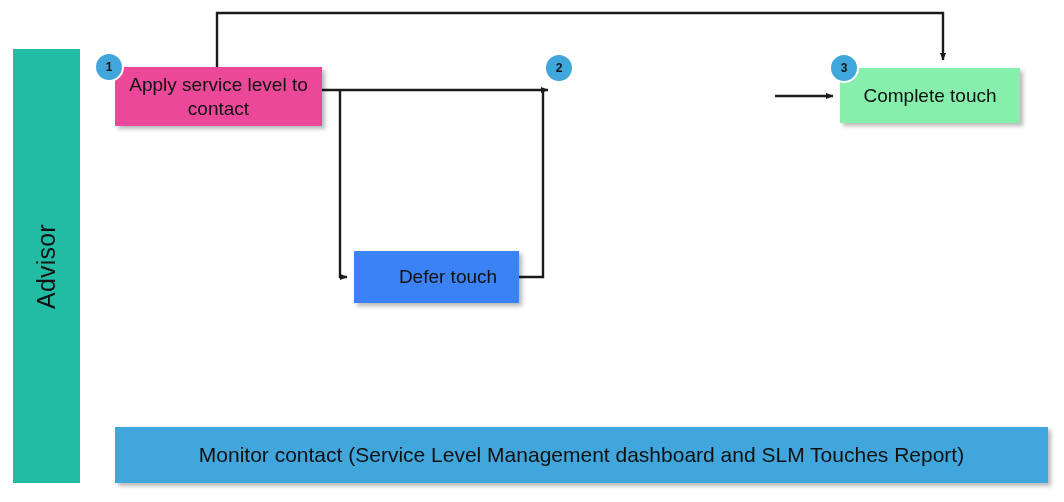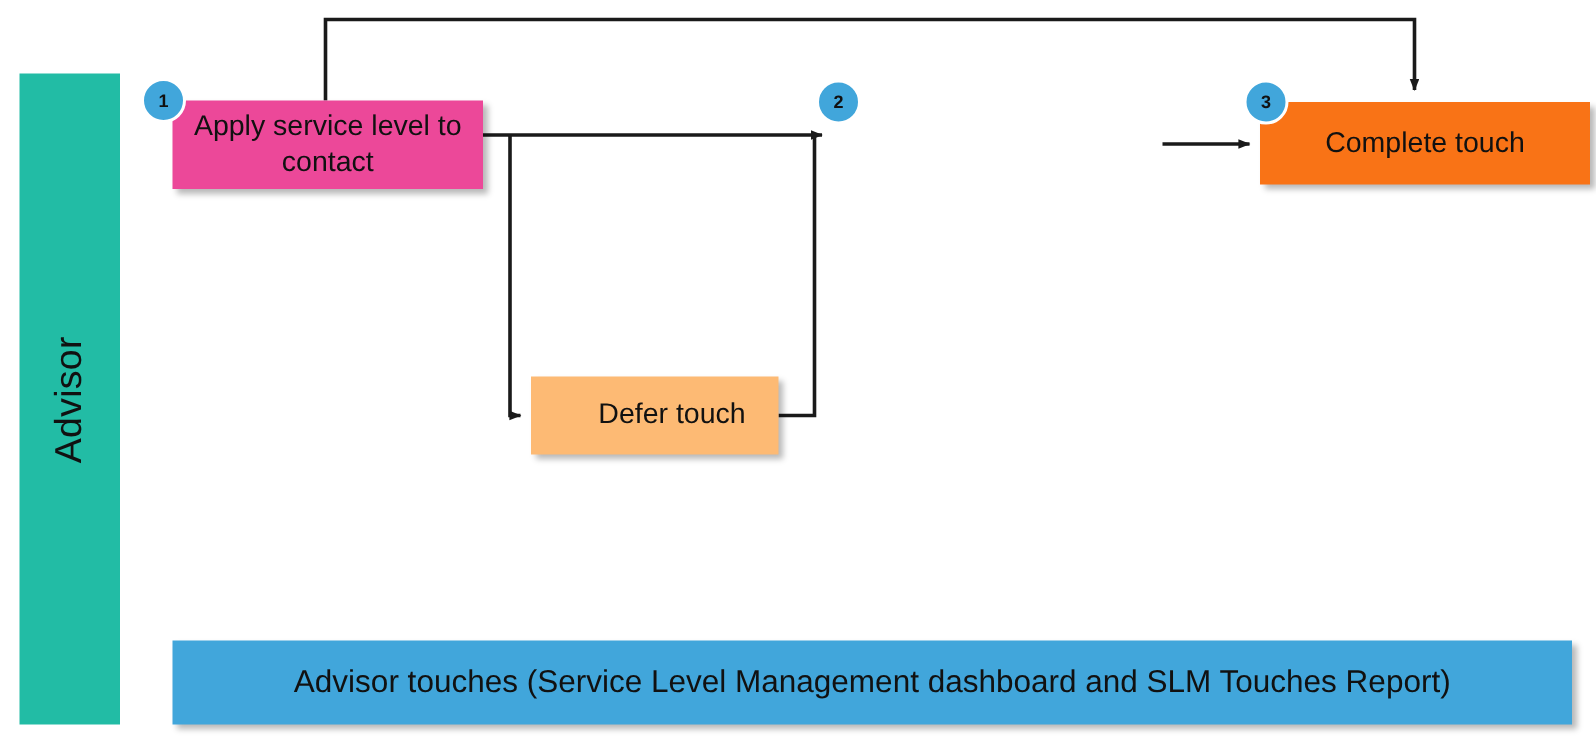--- a/index.html
+++ b/index.html
@@ -118,7 +118,7 @@
 
   <div class="badge" style="left:544px; top:53px; background:#41a6db;">2</div>
 
-  <div class="node" style="left:840px; top:68px; width:220px; height:55px; background:#f97316;">Complete touch</div>
+  <div class="node" style="left:840px; top:68px; width:180px; height:55px; background:#86efac;">Complete touch</div>
   <div class="badge" style="left:829px; top:53px; background:#41a6db;">3</div>
 
   <div class="node" style="left:354px; top:251px; width:165px; height:52px; background:#fdba74;padding-left:31px;">Defer touch</div>

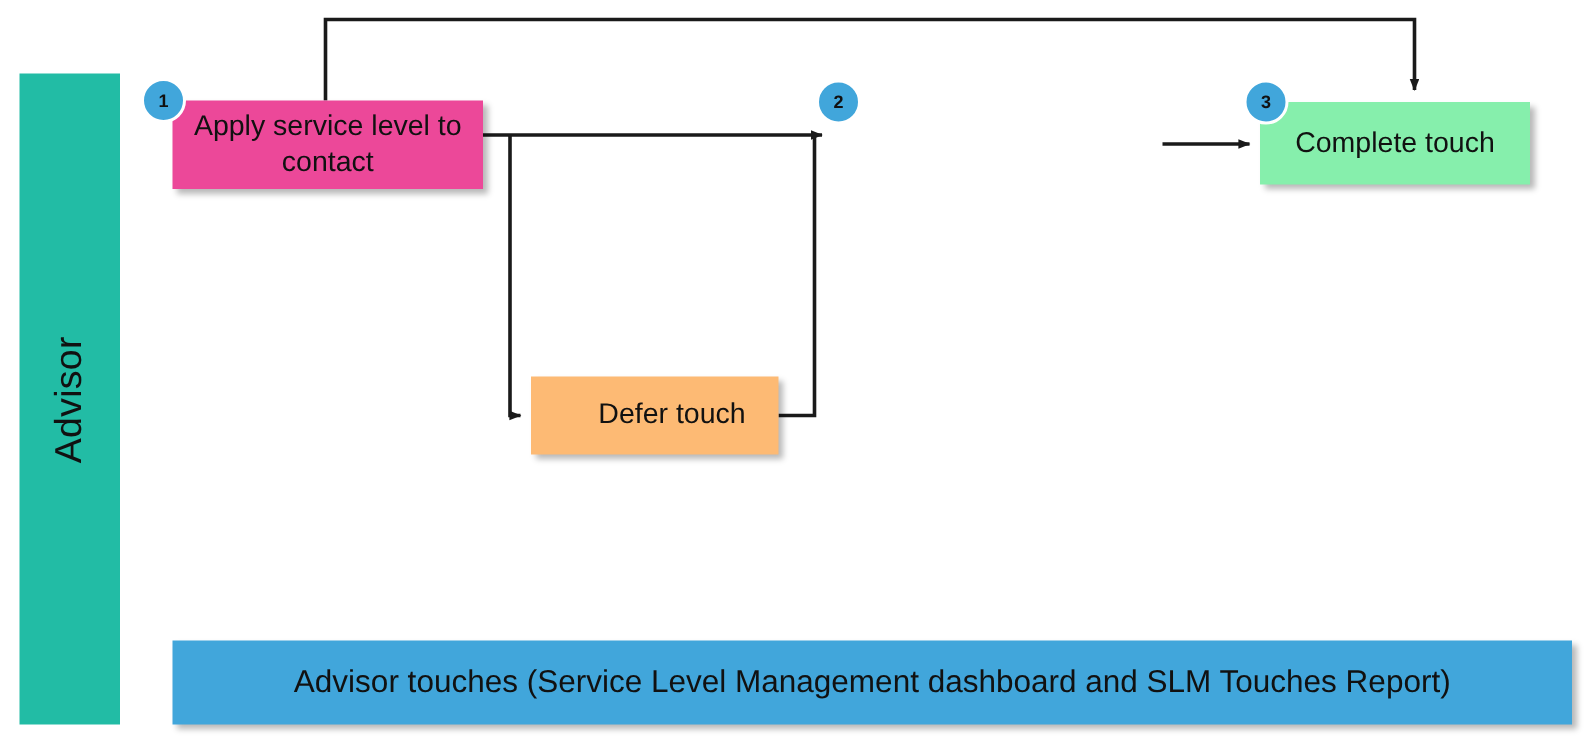--- a/index.html
+++ b/index.html
@@ -121,7 +121,7 @@
   <div class="node" style="left:840px; top:68px; width:180px; height:55px; background:#86efac;">Complete touch</div>
   <div class="badge" style="left:829px; top:53px; background:#41a6db;">3</div>
 
-  <div class="node" style="left:354px; top:251px; width:165px; height:52px; background:#fdba74;padding-left:31px;">Defer touch</div>
+  <div class="node" style="left:354px; top:251px; width:165px; height:52px; background:#3b82f6;padding-left:31px;">Defer touch</div>
 
   <div class="node wide" style="left:115px; top:427px; width:933px; height:56px; background:#41a6db;">Advisor touches (Service Level Management dashboard and SLM Touches Report)</div>
 

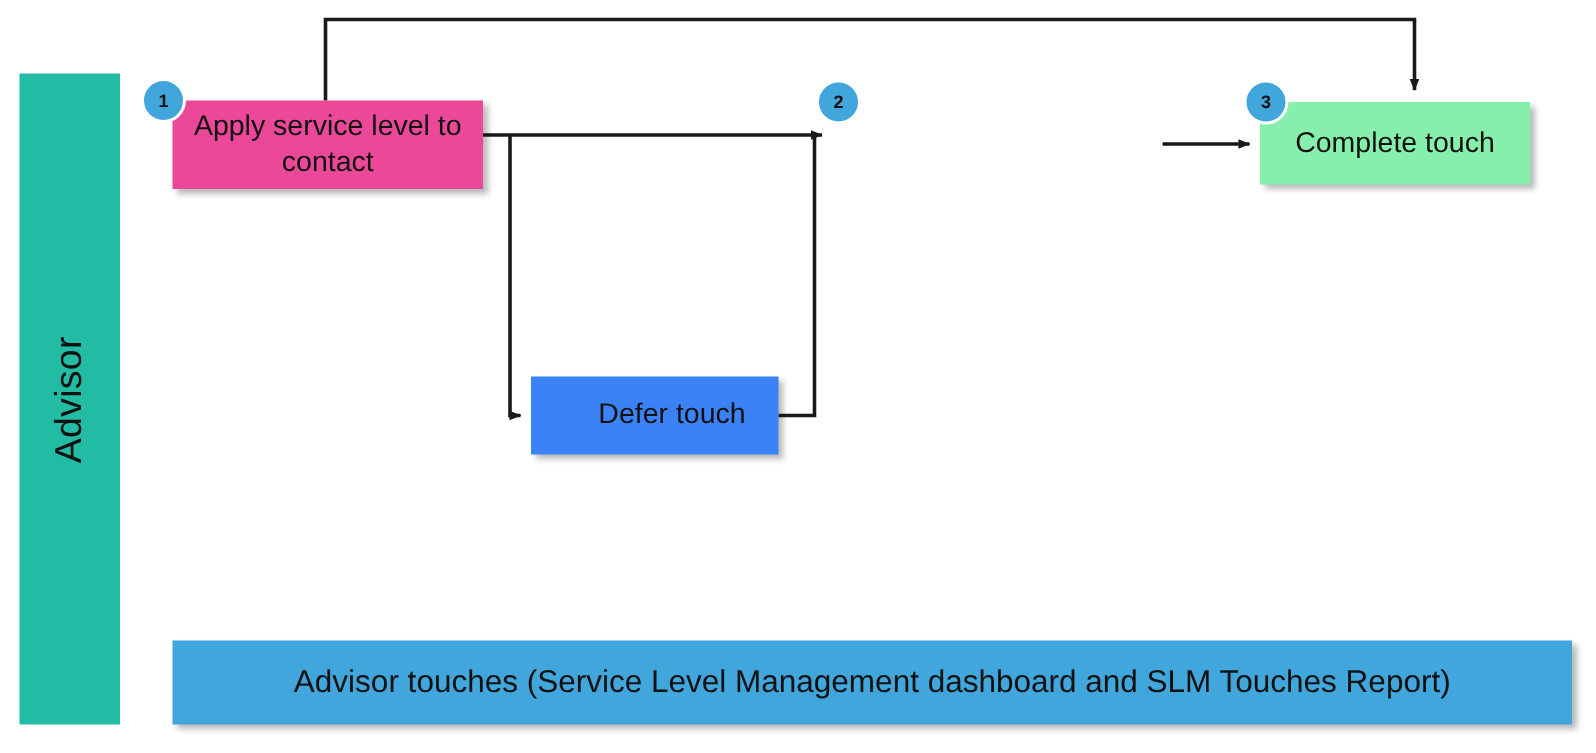--- a/index.html
+++ b/index.html
@@ -123,7 +123,7 @@
 
   <div class="node" style="left:354px; top:251px; width:165px; height:52px; background:#3b82f6;padding-left:31px;">Defer touch</div>
 
-  <div class="node wide" style="left:115px; top:427px; width:933px; height:56px; background:#41a6db;">Advisor touches (Service Level Management dashboard and SLM Touches Report)</div>
+  <div class="node wide" style="left:115px; top:427px; width:933px; height:56px; background:#41a6db;">Monitor contact (Service Level Management dashboard and SLM Touches Report)</div>
 
 </div>
 

